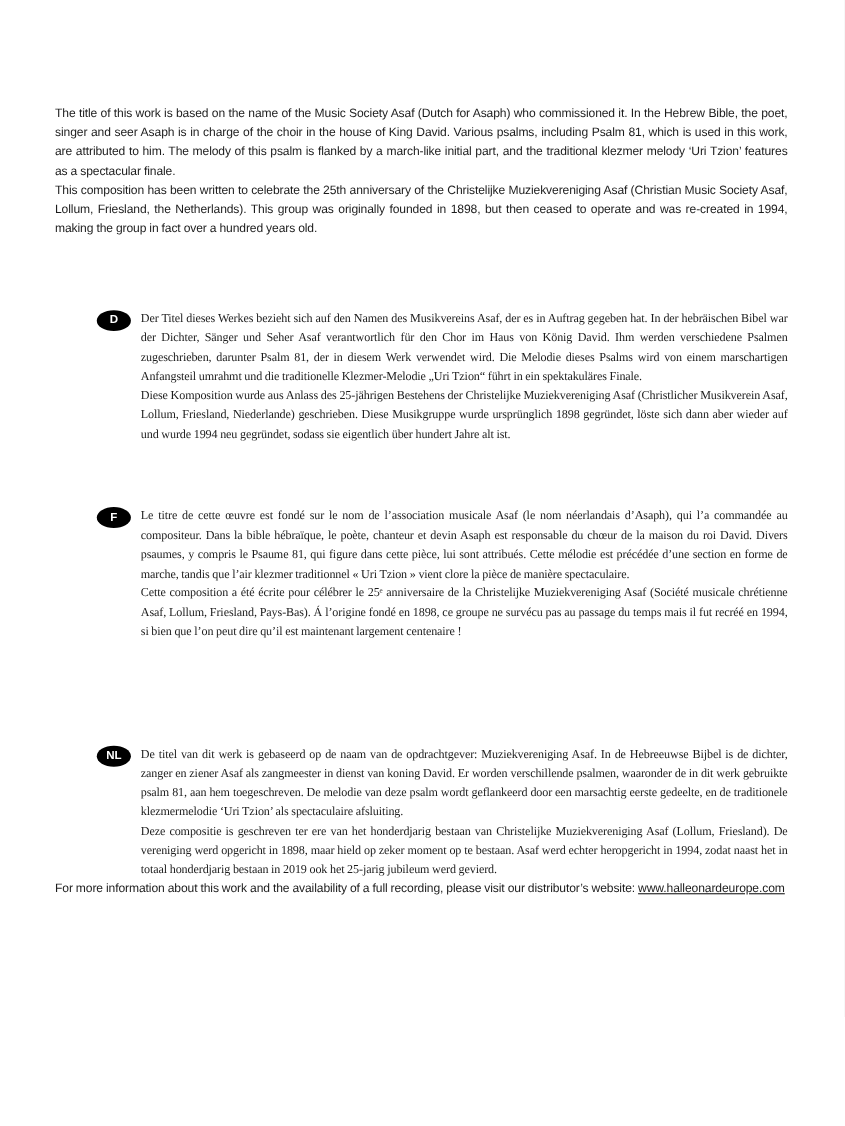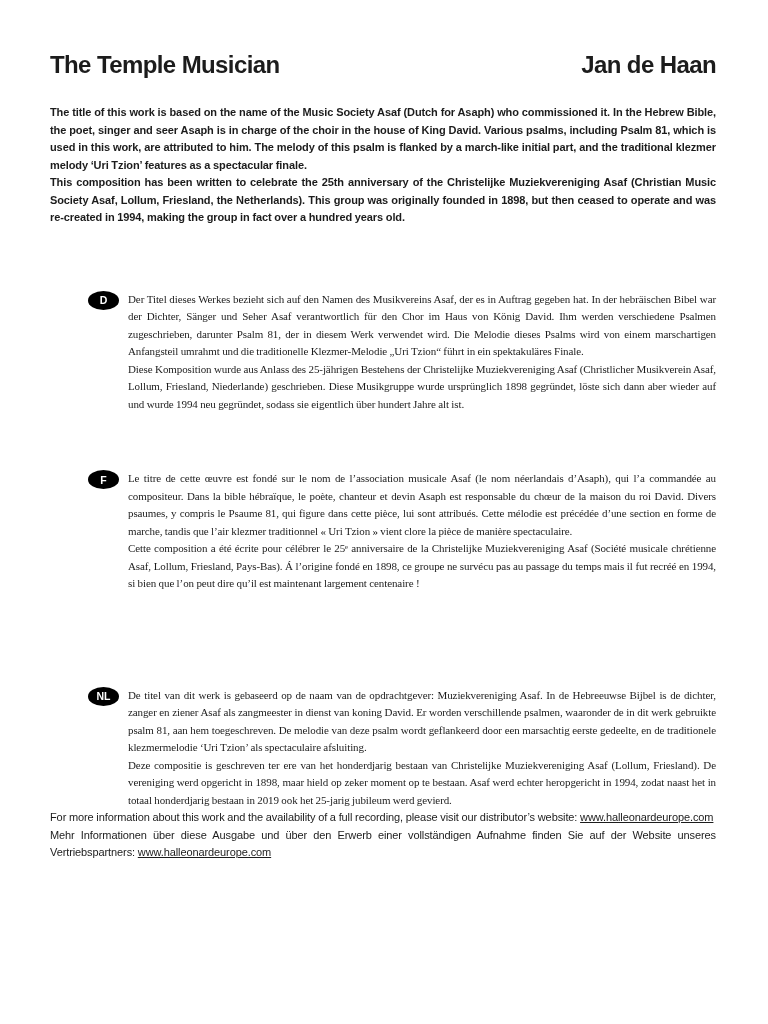--- a/index.html
+++ b/index.html
@@ -75,10 +75,6 @@
 
 <div class="page">
 
-  <div class="header">
-    <div class="title">The Temple Musician</div>
-    <div class="composer">Jan de Haan</div>
-  </div>
 
   <div class="intro">
     <p class="body">The title of this work is based on the name of the Music Society Asaf (Dutch for Asaph) who commissioned it. In the Hebrew Bible, the poet, singer and seer Asaph is in charge of the choir in the house of King David. Various psalms, including Psalm 81, which is used in this work, are attributed to him. The melody of this psalm is flanked by a march-like initial part, and the traditional klezmer melody ‘Uri Tzion’ features as a spectacular finale.</p>

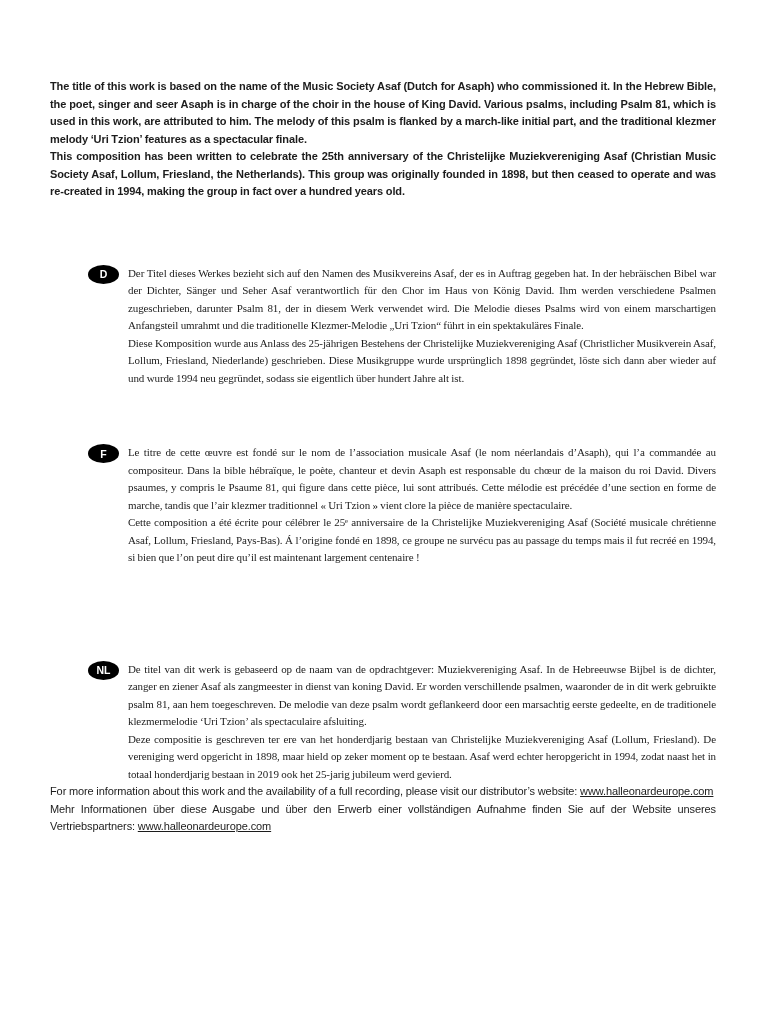--- a/index.html
+++ b/index.html
@@ -34,7 +34,7 @@
     line-height: 17.5px;
     text-align: justify;
   }
-  .intro { margin-top: 26px; font-weight: bold; }
+  .intro { margin-top: 43px; }
   .section {
     display: flex;
     align-items: flex-start;

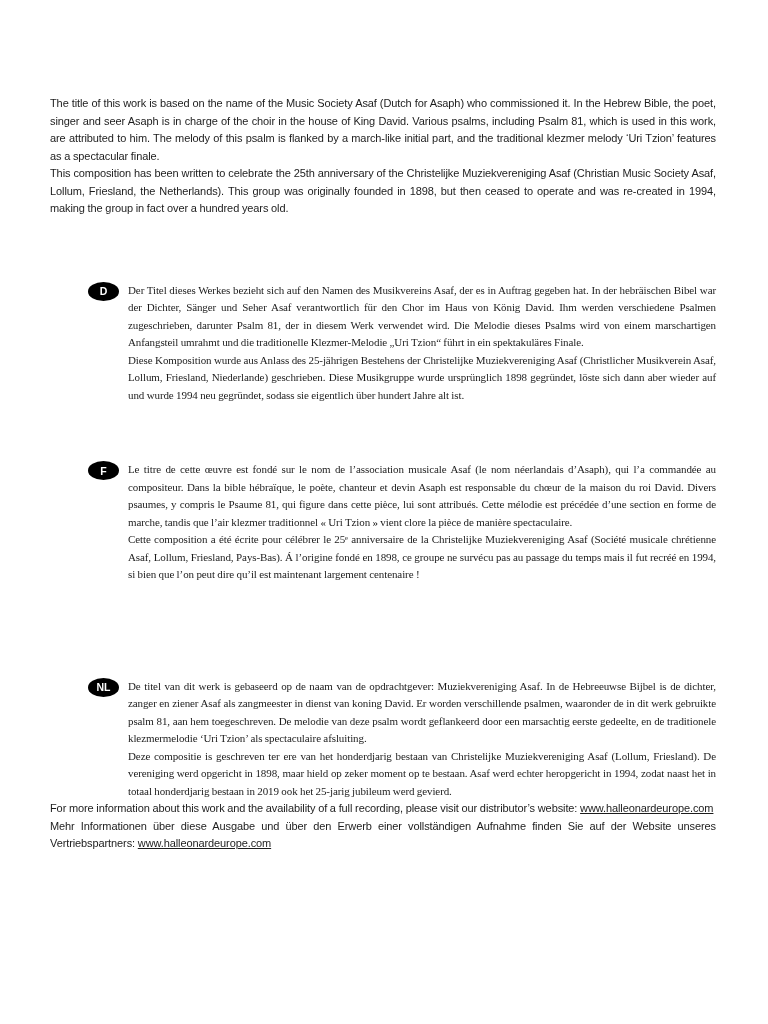--- a/index.html
+++ b/index.html
@@ -113,7 +113,6 @@
 
   <div class="footer">
     <p class="body tight"><span>For more information about this work and the availability of a full recording, please visit our distributor’s website: </span><a class="link">www.halleonardeurope.com</a></p>
-    <p class="body"><span>Mehr Informationen über diese Ausgabe und über den Erwerb einer vollständigen Aufnahme finden Sie auf der Website unseres Vertriebspartners: </span><a class="link">www.halleonardeurope.com</a></p>
   </div>
 
 </div>

